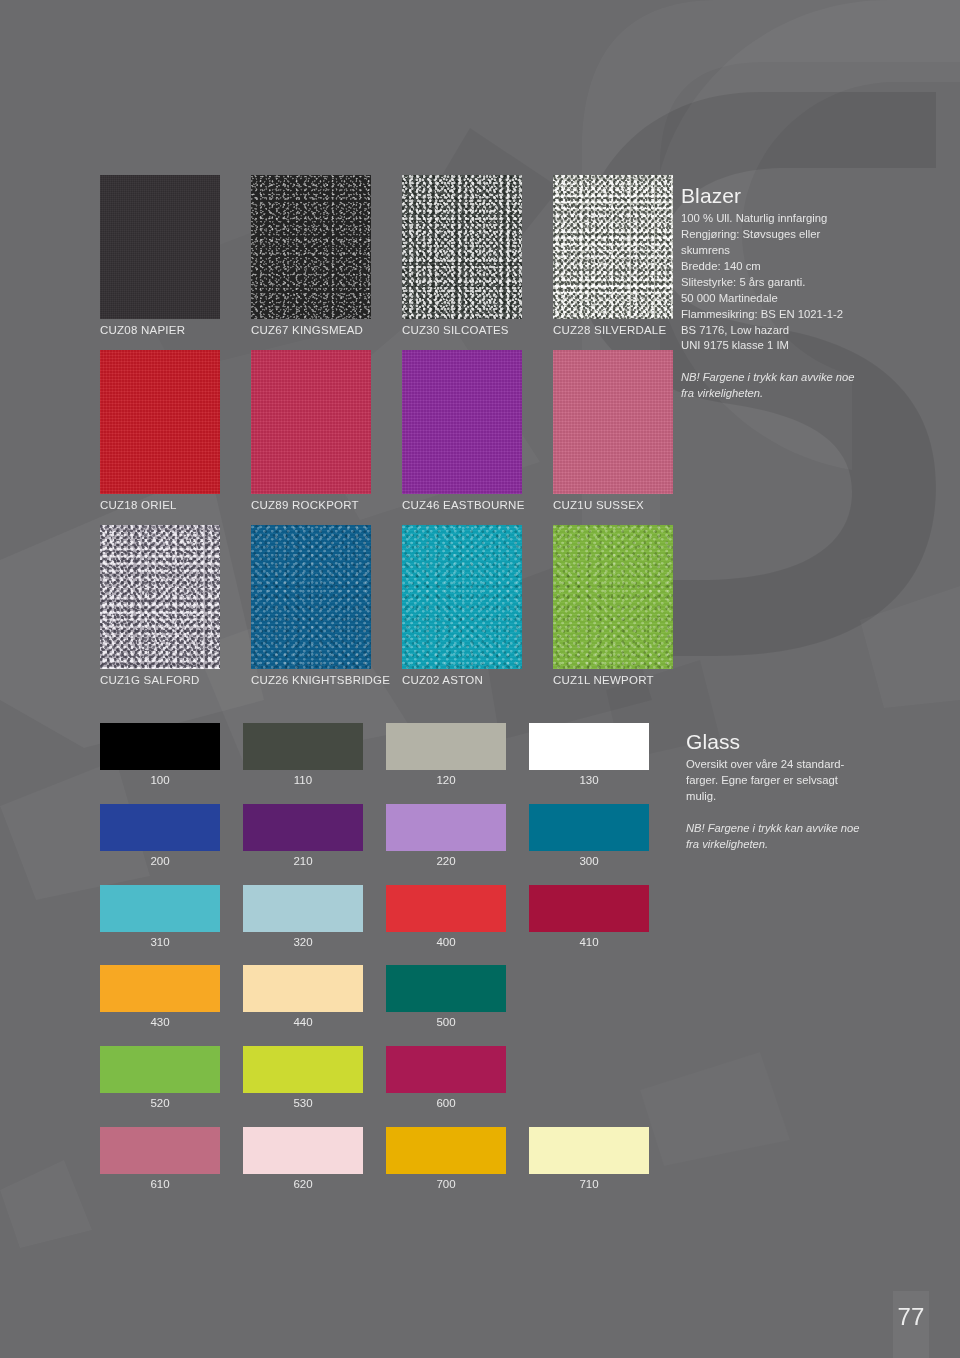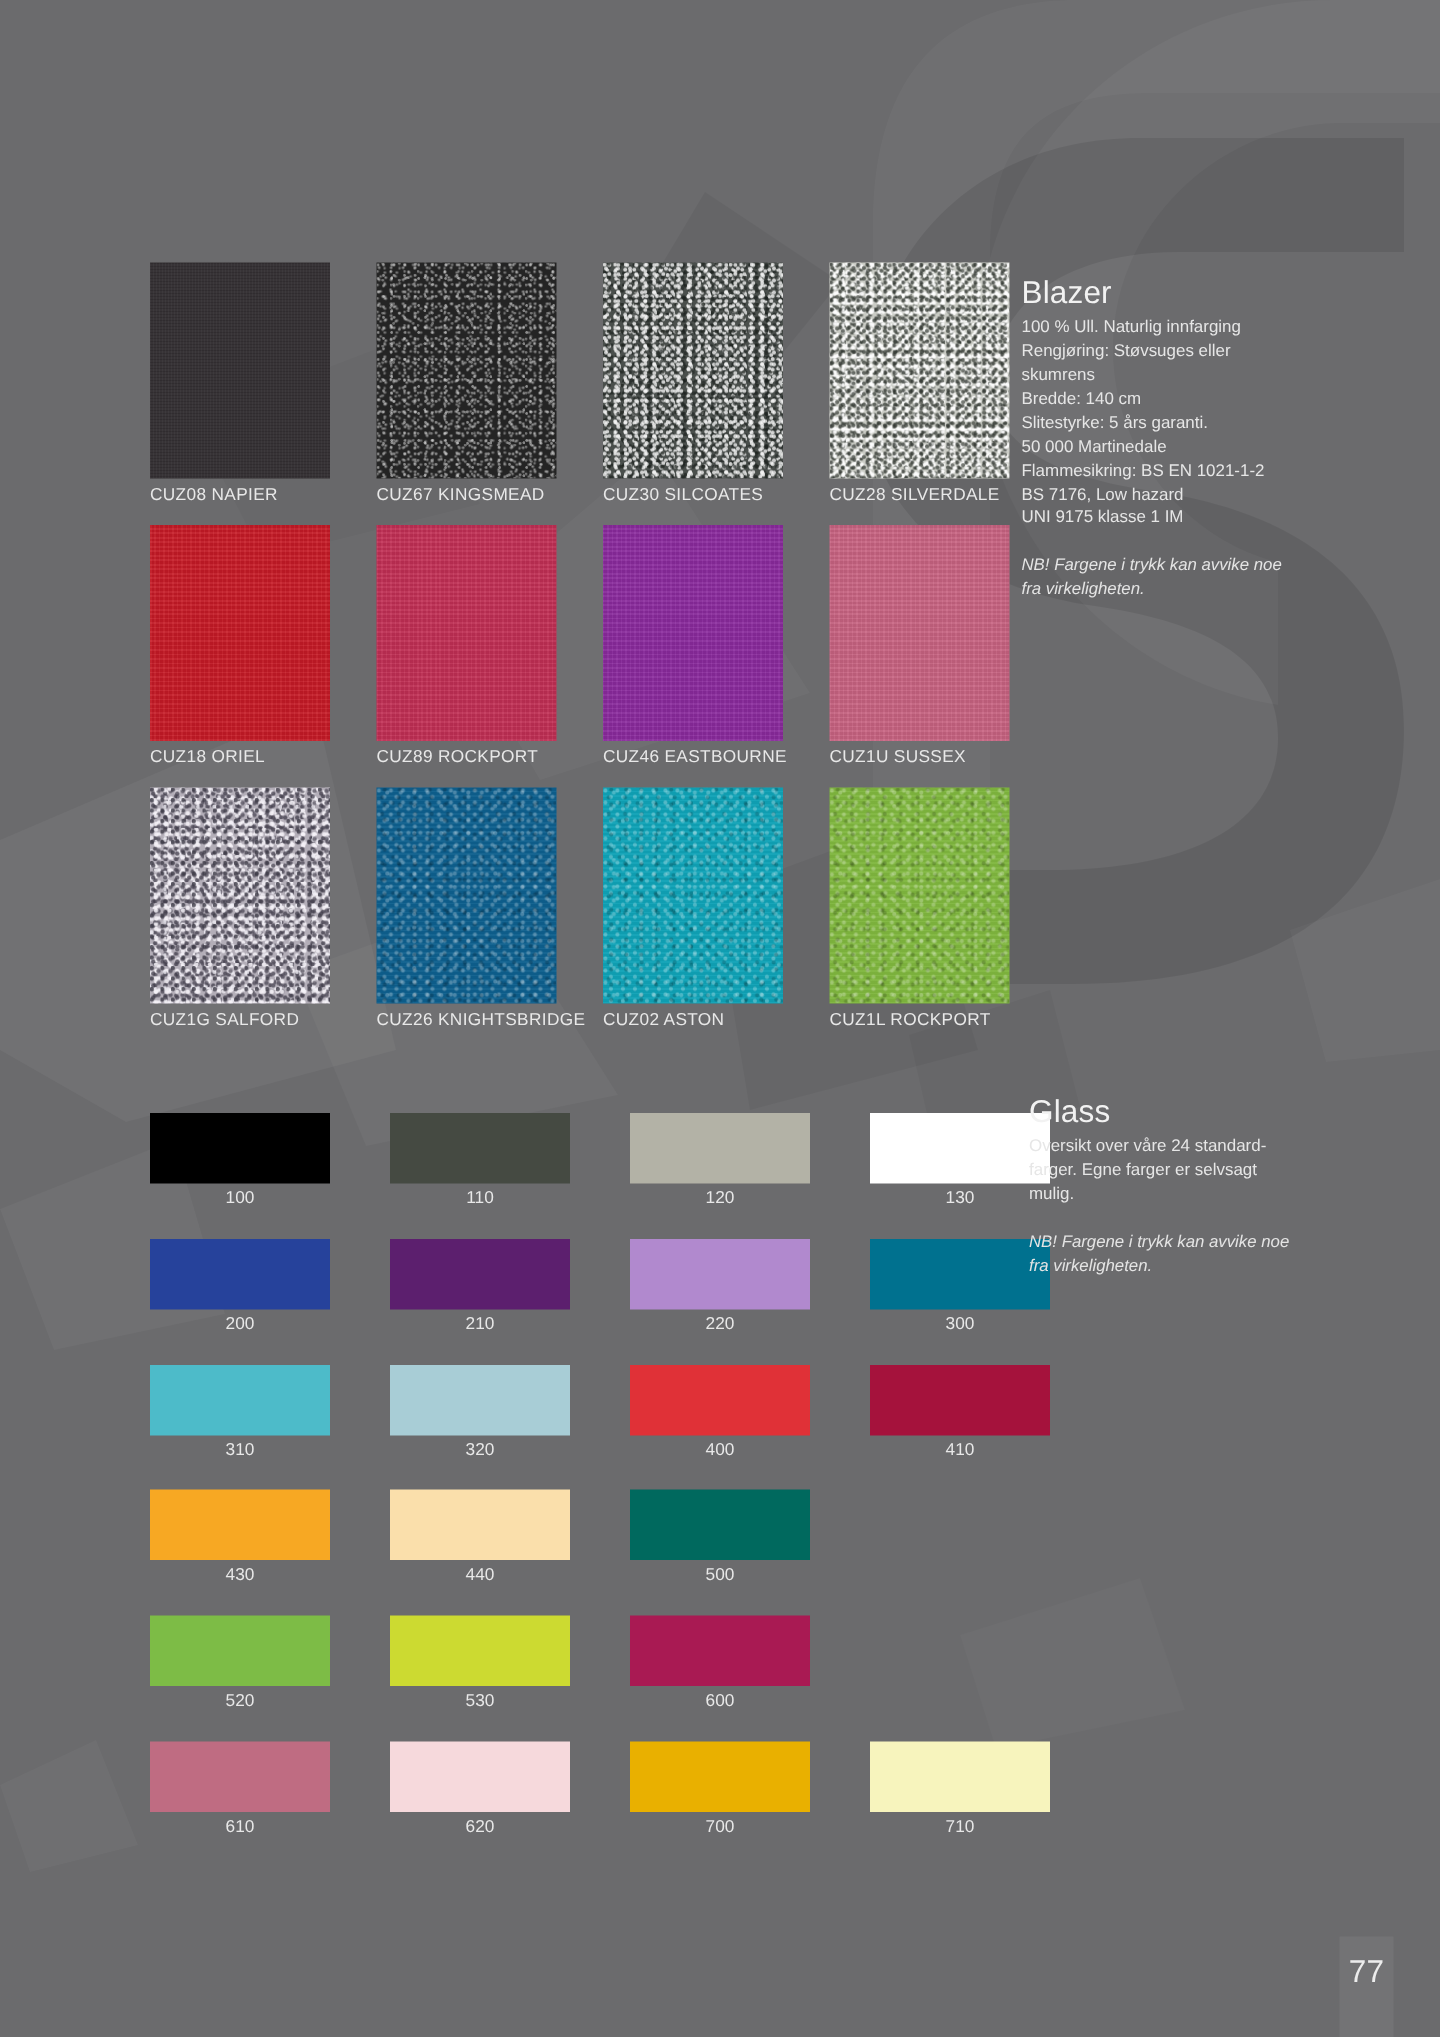--- a/index.html
+++ b/index.html
@@ -318,7 +318,7 @@
       </div>
       <div class="fabric-cell">
         <span class="fabric-swatch tex tex-flecked" style="background:#7fb63e"></span>
-        <div class="fabric-label">CUZ1L ROCKPORT</div>
+        <div class="fabric-label">CUZ1L NEWPORT</div>
       </div>
     </div>
 

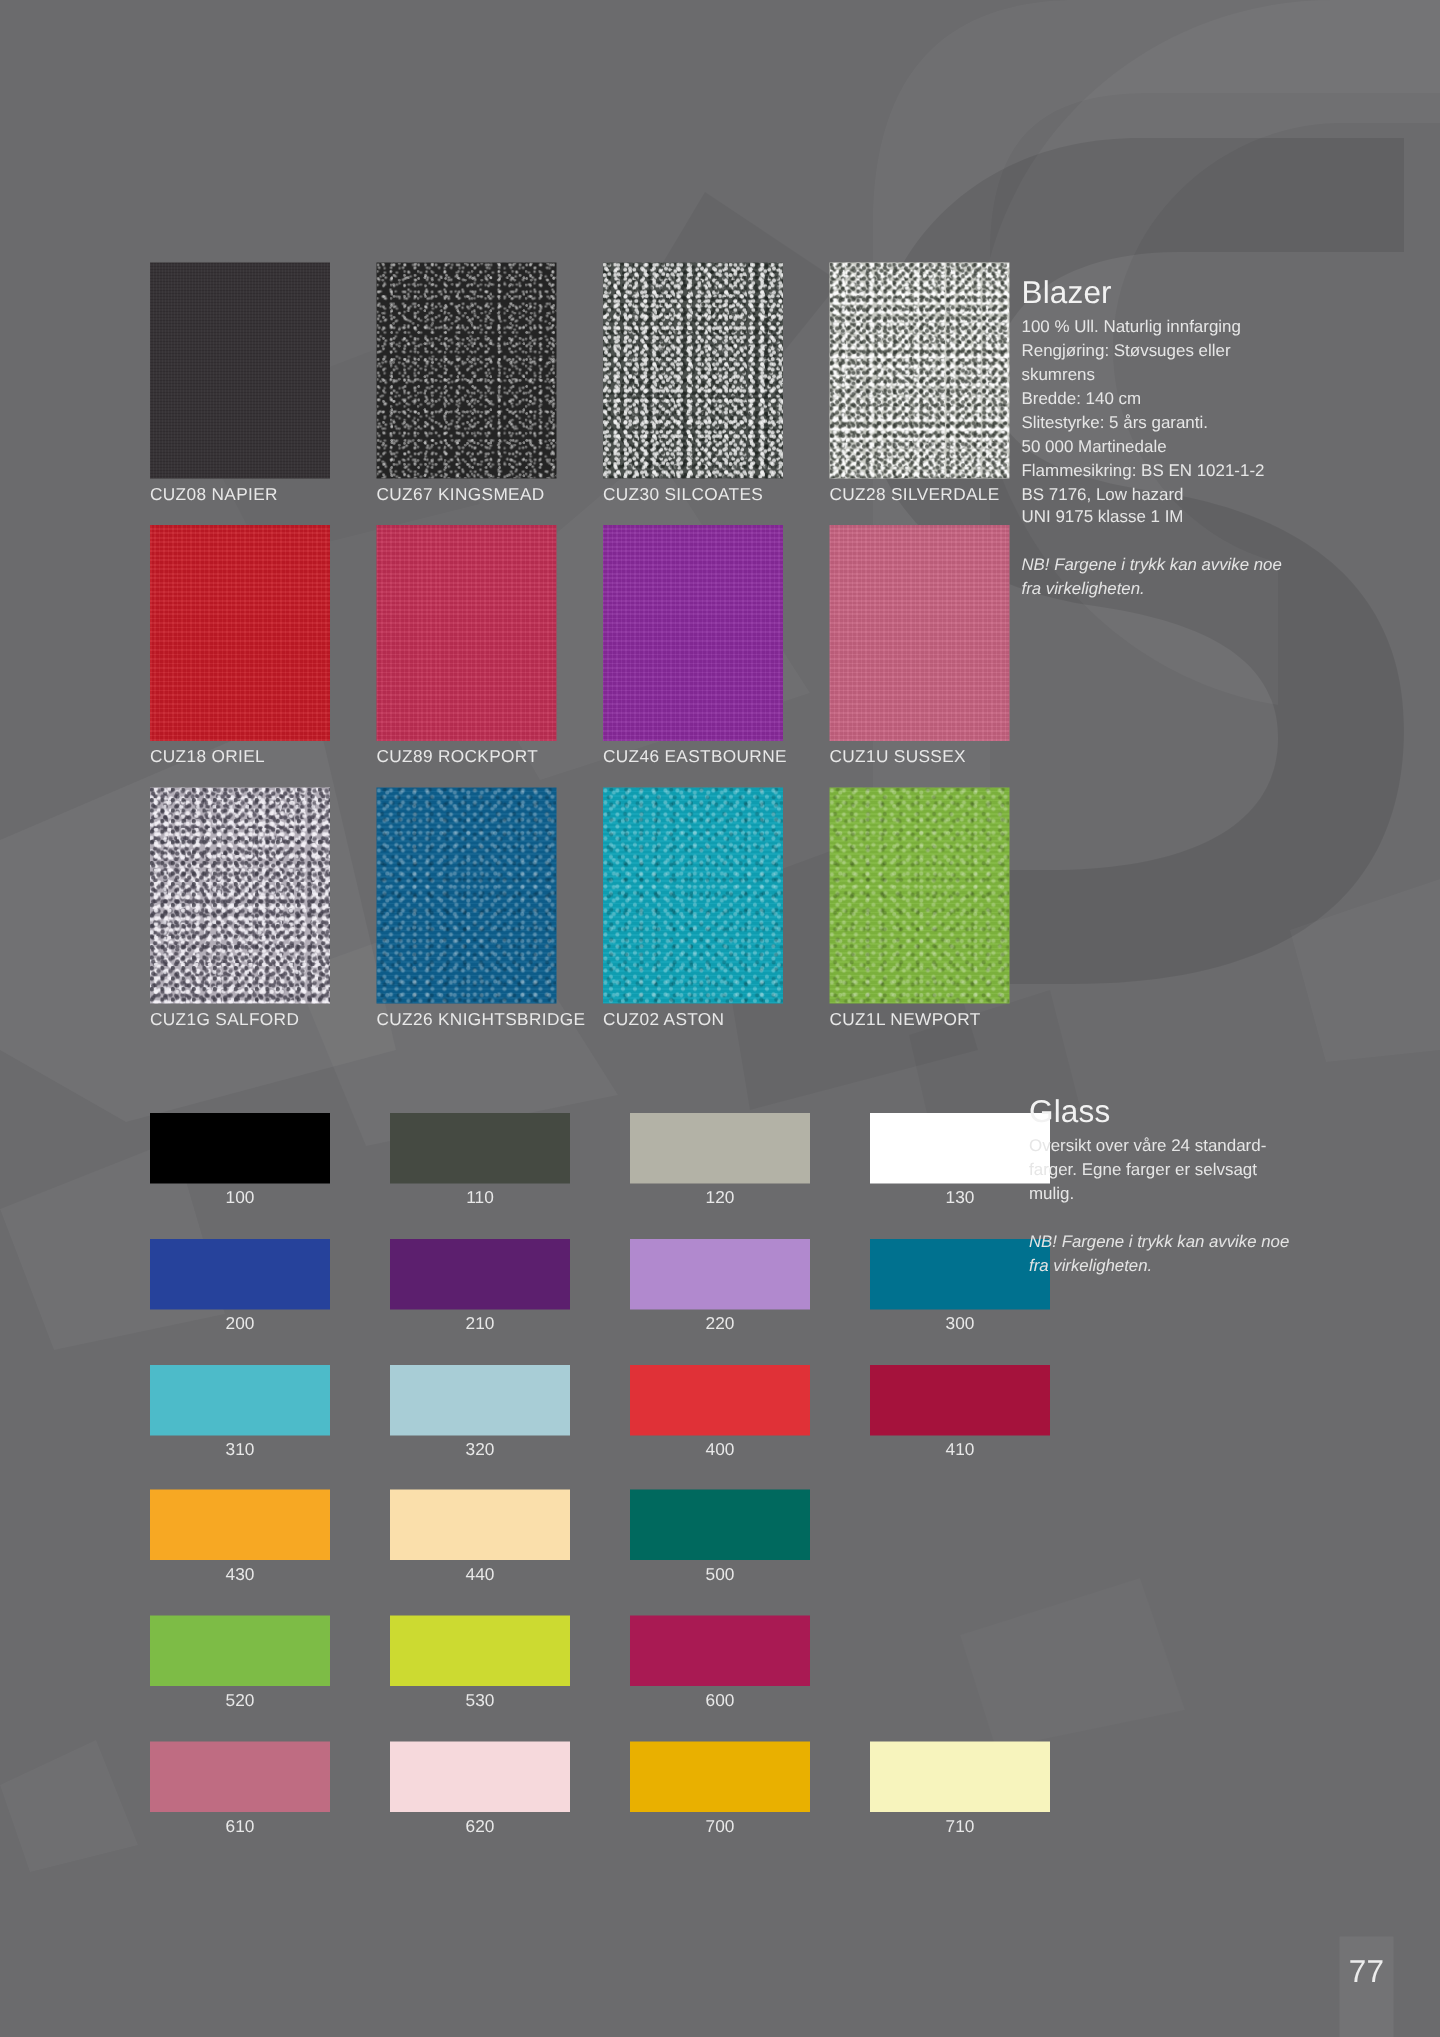--- a/index.html
+++ b/index.html
@@ -193,9 +193,8 @@
   }
   .glass-row {
     display: flex;
-    gap: 40px;
+    gap: 23px;
     margin-bottom: 16px;
-    margin-top: 19px;
   }
   .glass-cell { width: 120px; }
   .glass-swatch {

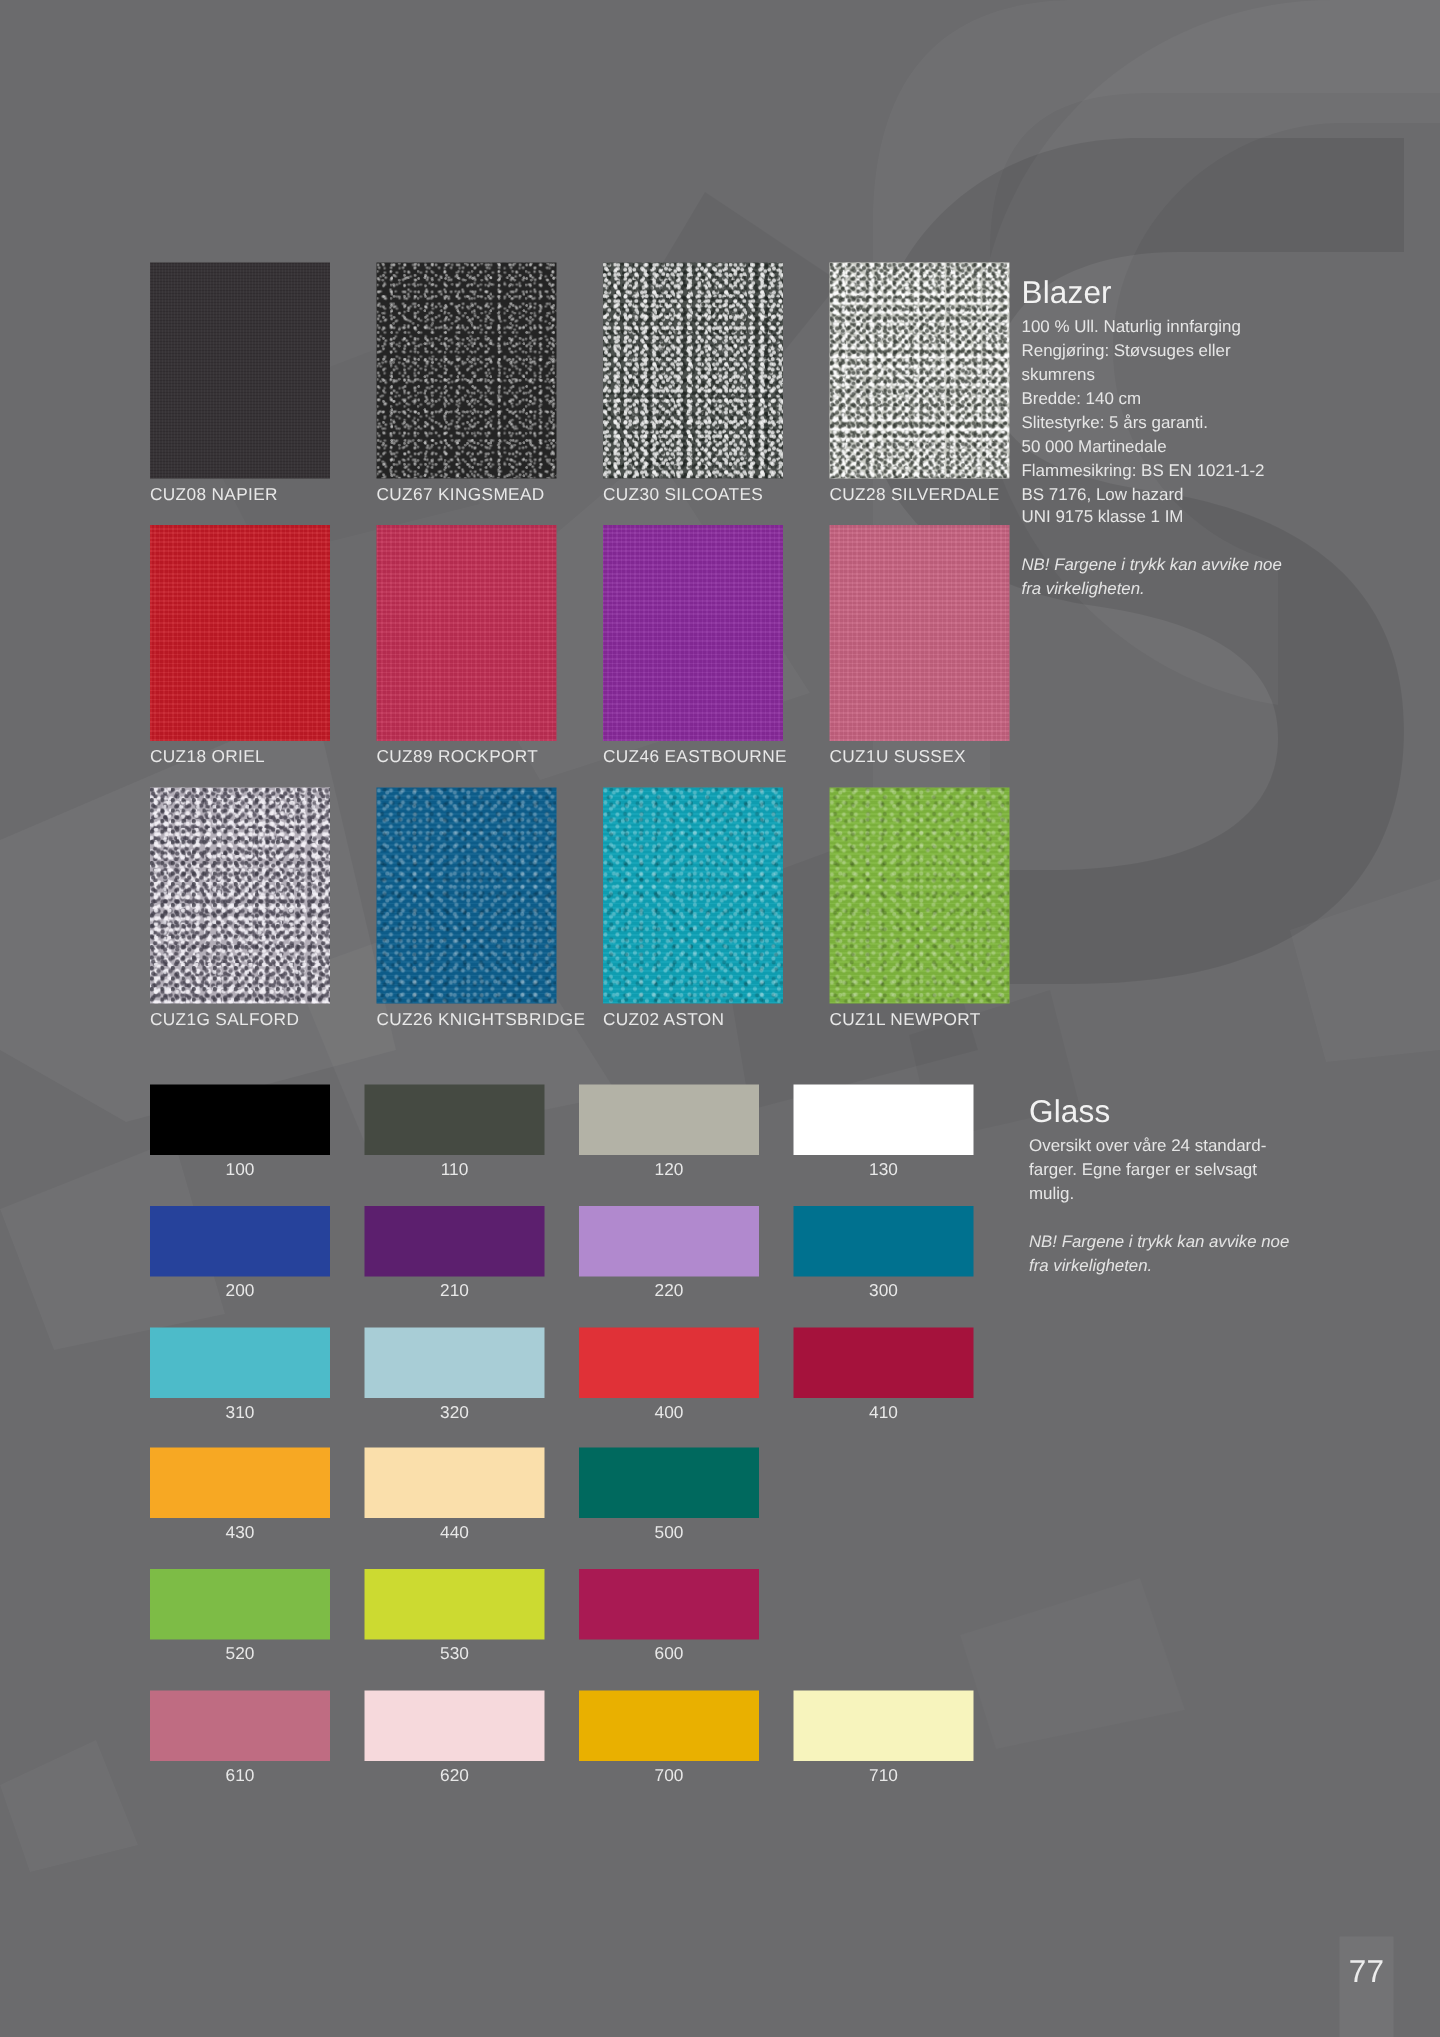--- a/index.html
+++ b/index.html
@@ -225,7 +225,7 @@
     top: 12px;
     width: 36px;
     text-align: center;
-    font-size: 21px;
+    font-size: 24px;
     color: #ececec;
     letter-spacing: 0.01em;
   }

